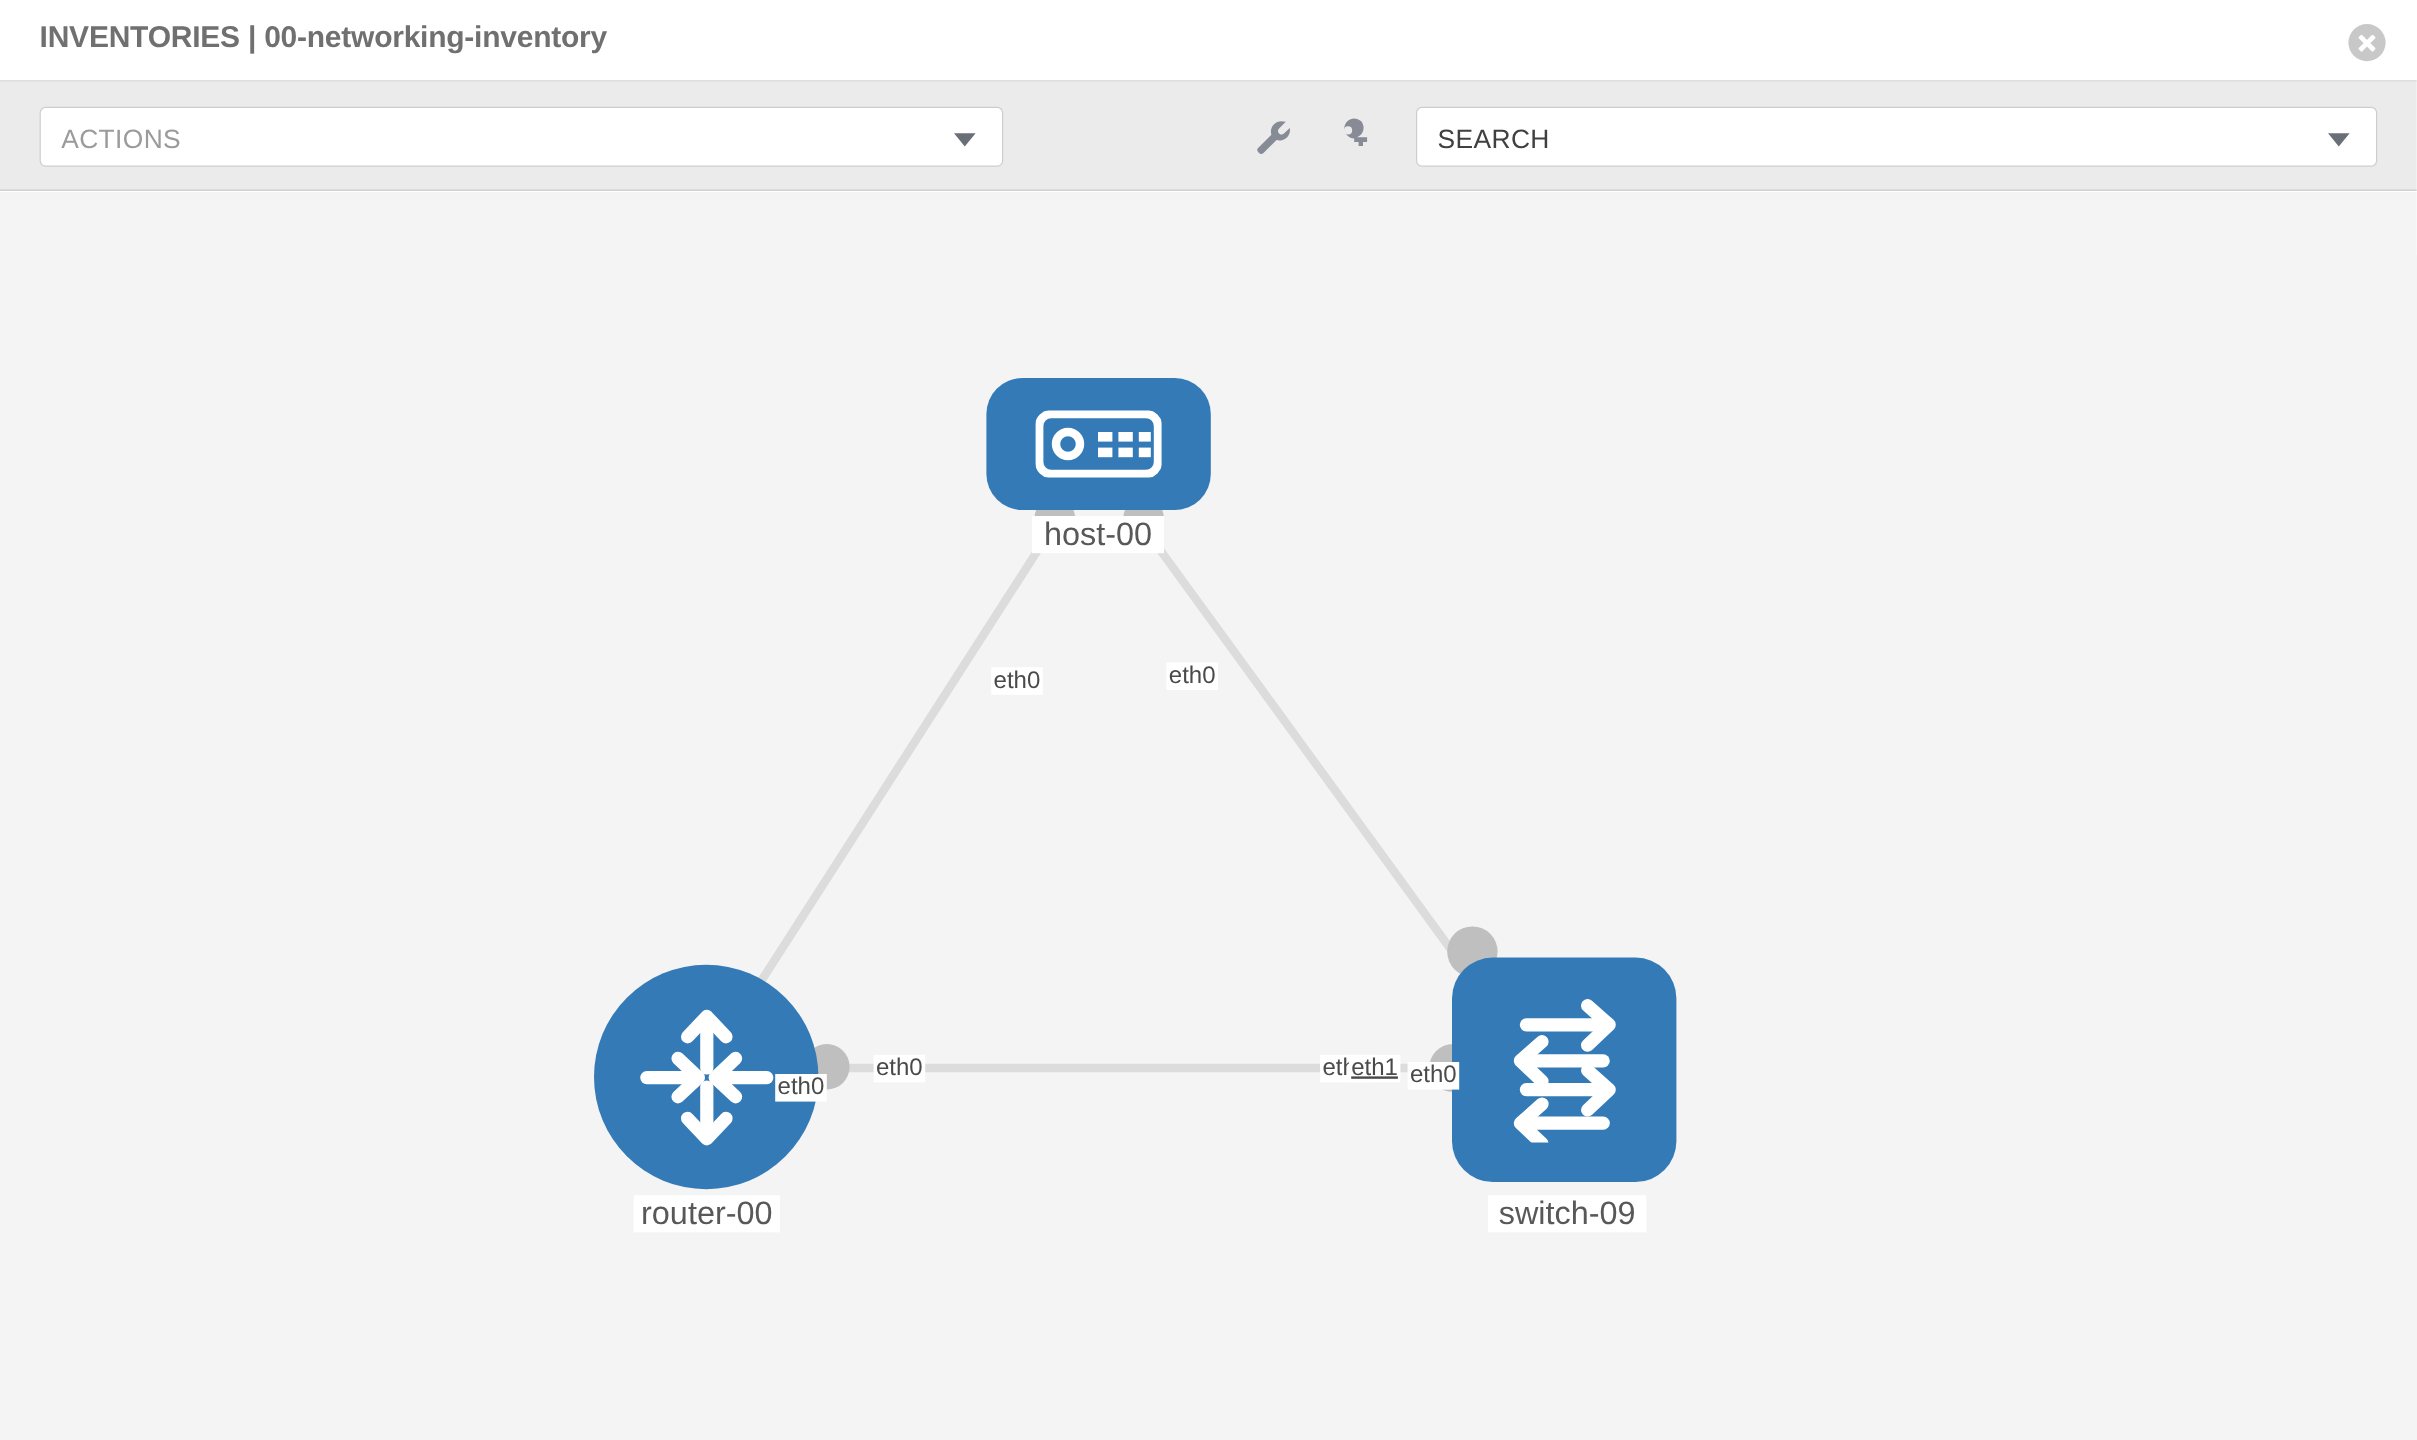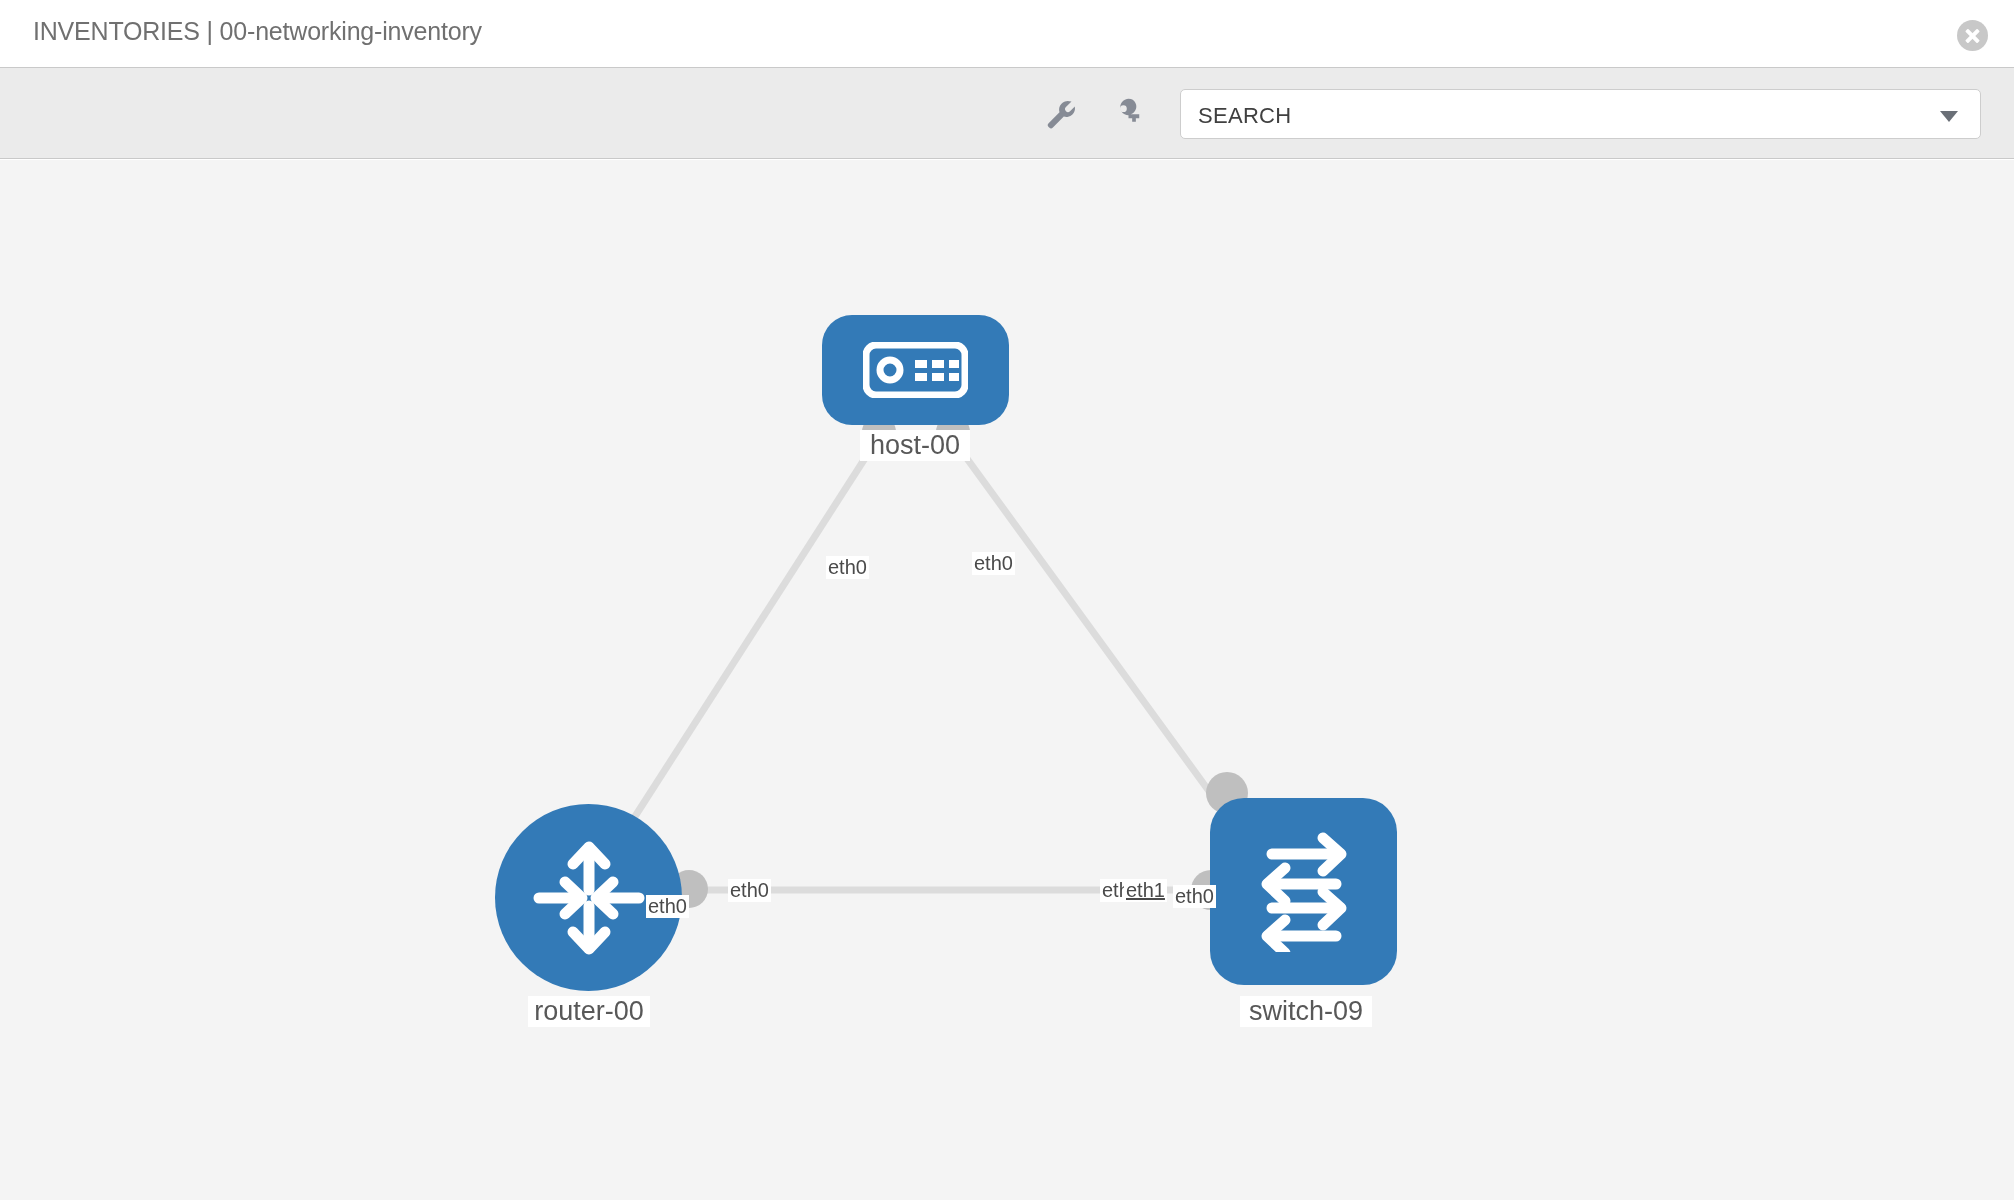--- a/index.html
+++ b/index.html
@@ -31,7 +31,7 @@
     position: absolute;
     left: 33px; top: 17px;
     font-size: 25px;
-    font-weight: normal;
+    font-weight: bold;
     color: #707070;
     letter-spacing: -0.2px;
     white-space: nowrap;

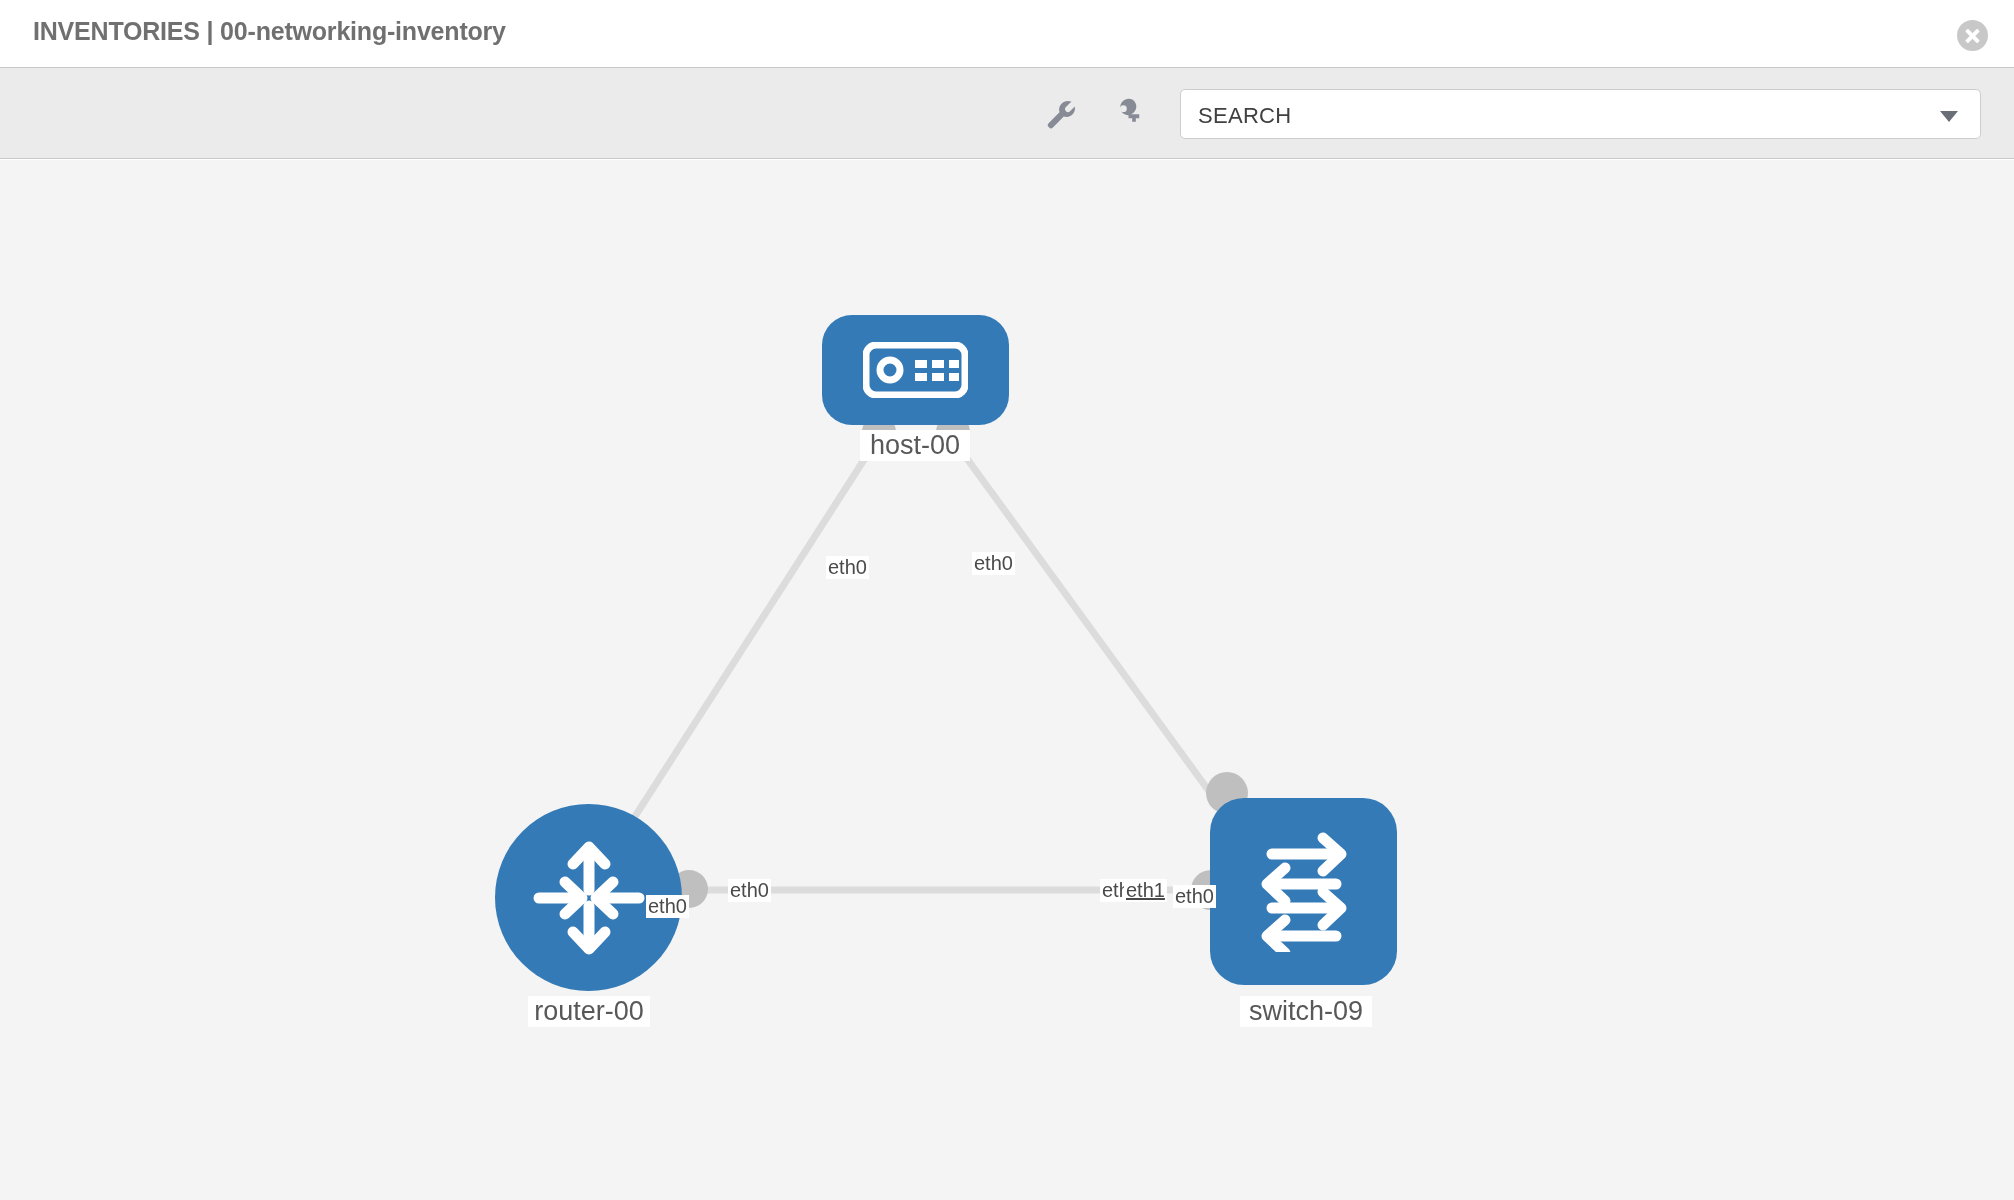--- a/index.html
+++ b/index.html
@@ -233,6 +233,10 @@
 
   <div class="toolbar">
 
+    <div class="actions-select">
+      <span class="label">ACTIONS</span>
+      <span class="caret"></span>
+    </div>
 
     <div class="tool-icon icon-wrench">
       <svg width="36" height="36" viewBox="0 0 36 36">

